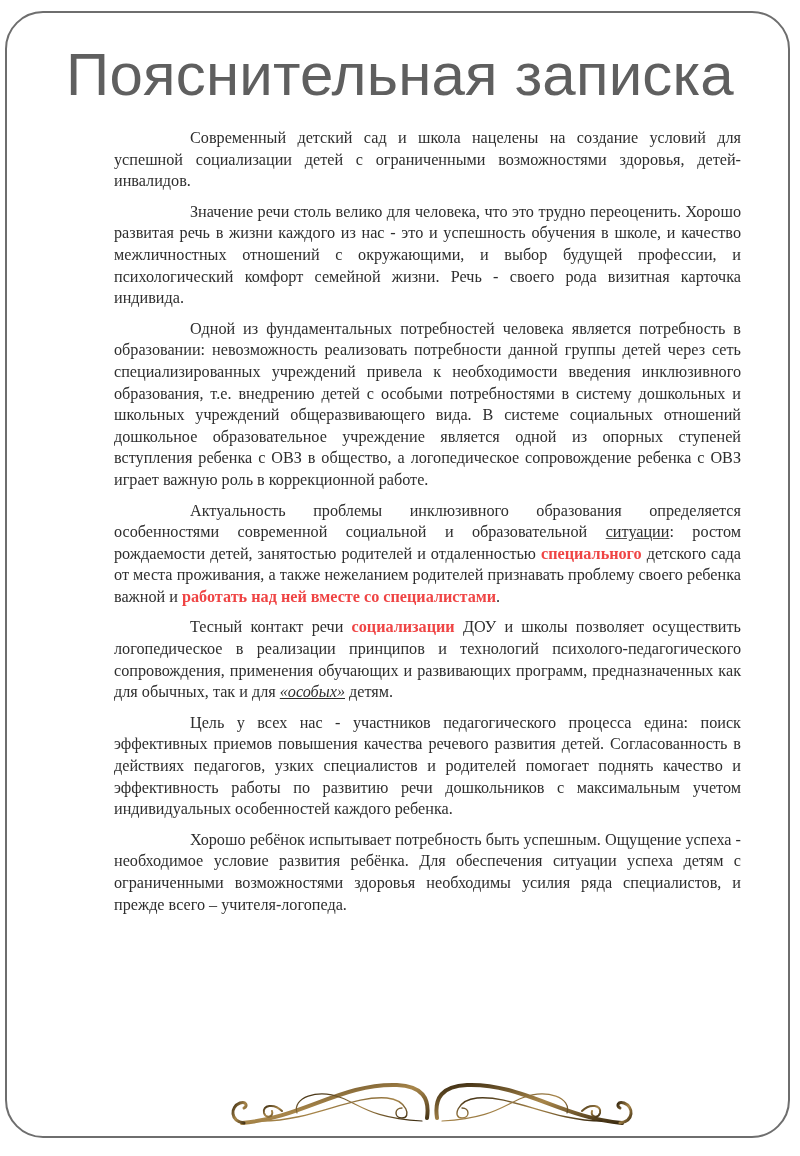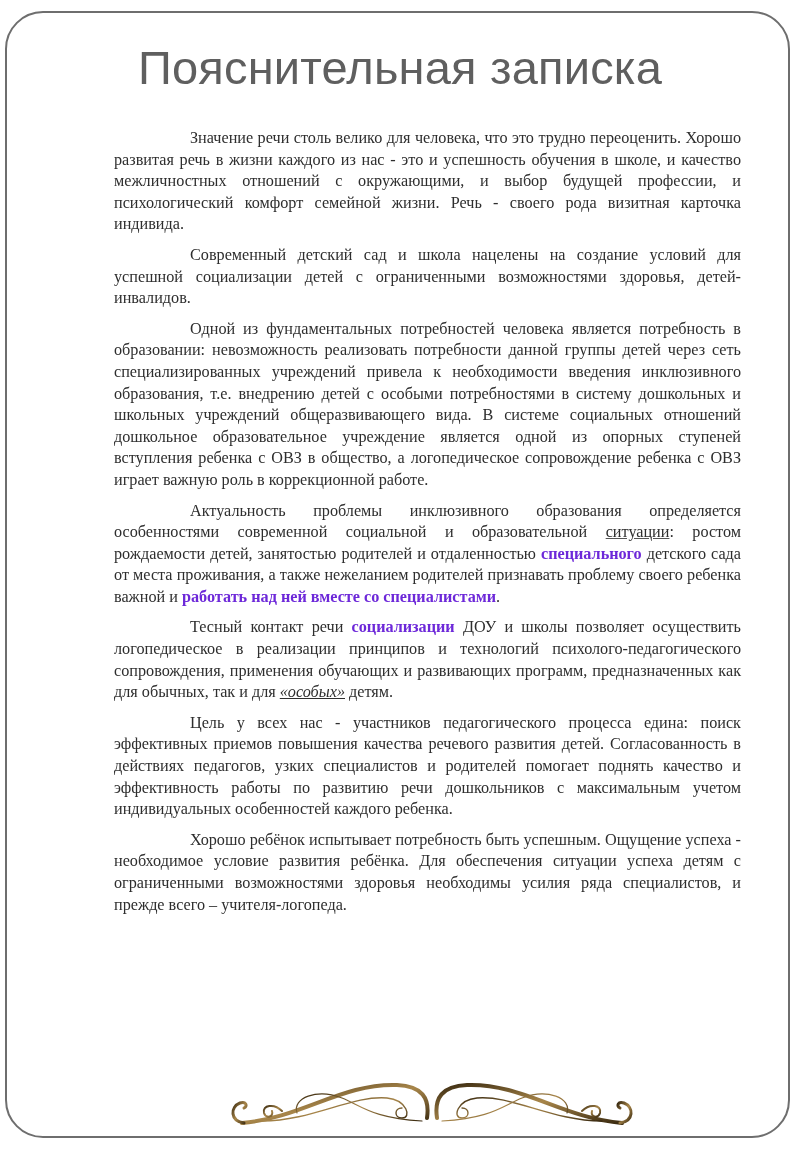--- a/index.html
+++ b/index.html
@@ -31,7 +31,7 @@
     top: 40px;
     text-align: center;
     font-family: "Liberation Sans", sans-serif;
-    font-size: 47px;
+    font-size: 60px;
     color: #5f5f5f;
     letter-spacing: 0.2px;
     margin: 0;

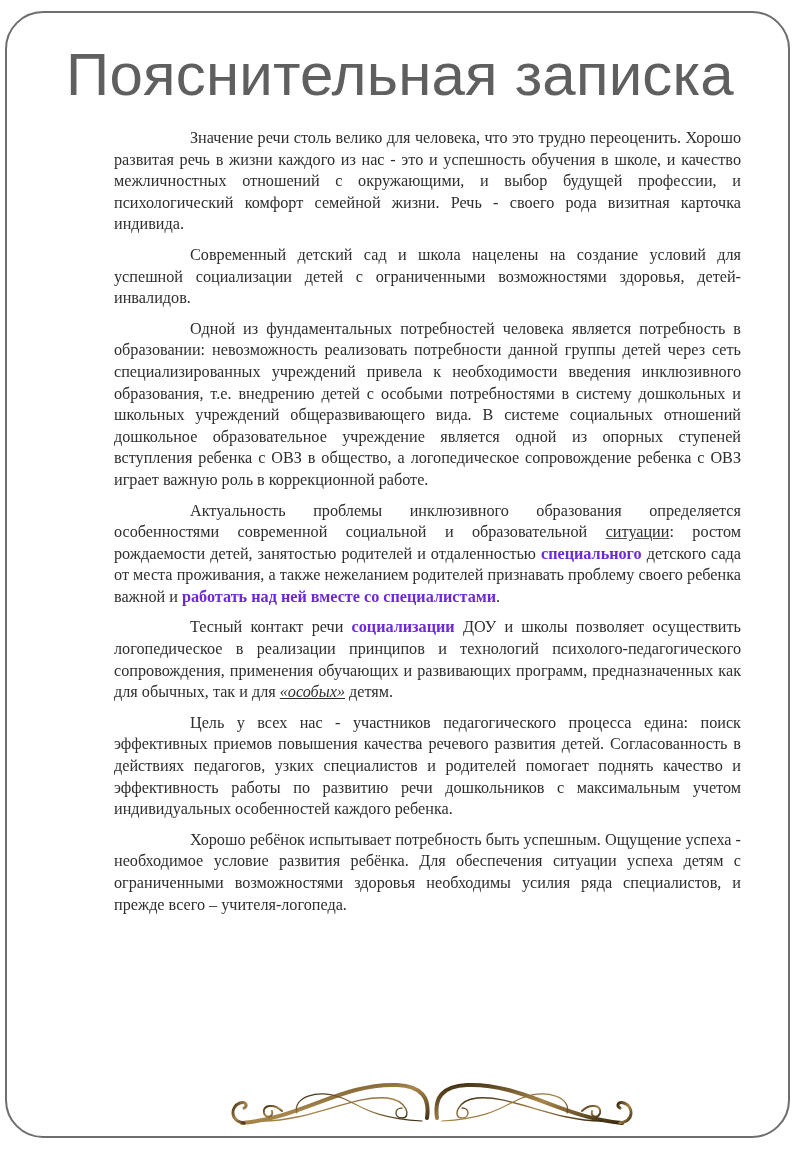--- a/index.html
+++ b/index.html
@@ -71,8 +71,8 @@
 <h1 class="title">Пояснительная записка</h1>
 
 <div class="body" id="doc-body">
+    <p><span>Современный детский сад и школа нацелены на создание условий для успешной социализации детей с ограниченными возможностями здоровья, детей-инвалидов.</span></p>
     <p><span>Значение речи столь велико для человека, что это трудно переоценить. Хорошо развитая речь в жизни каждого из нас - это и успешность обучения в школе, и качество межличностных отношений с окружающими, и выбор будущей профессии, и психологический комфорт семейной жизни. Речь - своего рода визитная карточка индивида.</span></p>
-    <p><span>Современный детский сад и школа нацелены на создание условий для успешной социализации детей с ограниченными возможностями здоровья, детей-инвалидов.</span></p>
     <p><span>Одной из фундаментальных потребностей человека является потребность в образовании: невозможность реализовать потребности данной группы детей через сеть специализированных учреждений привела к необходимости введения инклюзивного образования, т.е. внедрению детей с особыми потребностями в систему дошкольных и школьных учреждений общеразвивающего вида. В системе социальных отношений дошкольное образовательное учреждение является одной из опорных ступеней вступления ребенка с ОВЗ в общество, а логопедическое сопровождение ребенка с ОВЗ играет важную роль в коррекционной работе.</span></p>
     <p><span>Актуальность проблемы инклюзивного образования определяется особенностями современной социальной и образовательной </span><u>ситуации</u><span>: ростом рождаемости детей, занятостью родителей и отдаленностью </span><b>специального</b><span> детского сада от места проживания, а также нежеланием родителей признавать проблему своего ребенка важной и </span><b>работать над ней вместе со специалистами</b><span>.</span></p>
     <p><span>Тесный контакт речи </span><b>социализации</b><span> ДОУ и школы позволяет осуществить логопедическое в реализации принципов и технологий психолого-педагогического сопровождения, применения обучающих и развивающих программ, предназначенных как для обычных, так и для </span><i>«особых»</i><span> детям.</span></p>

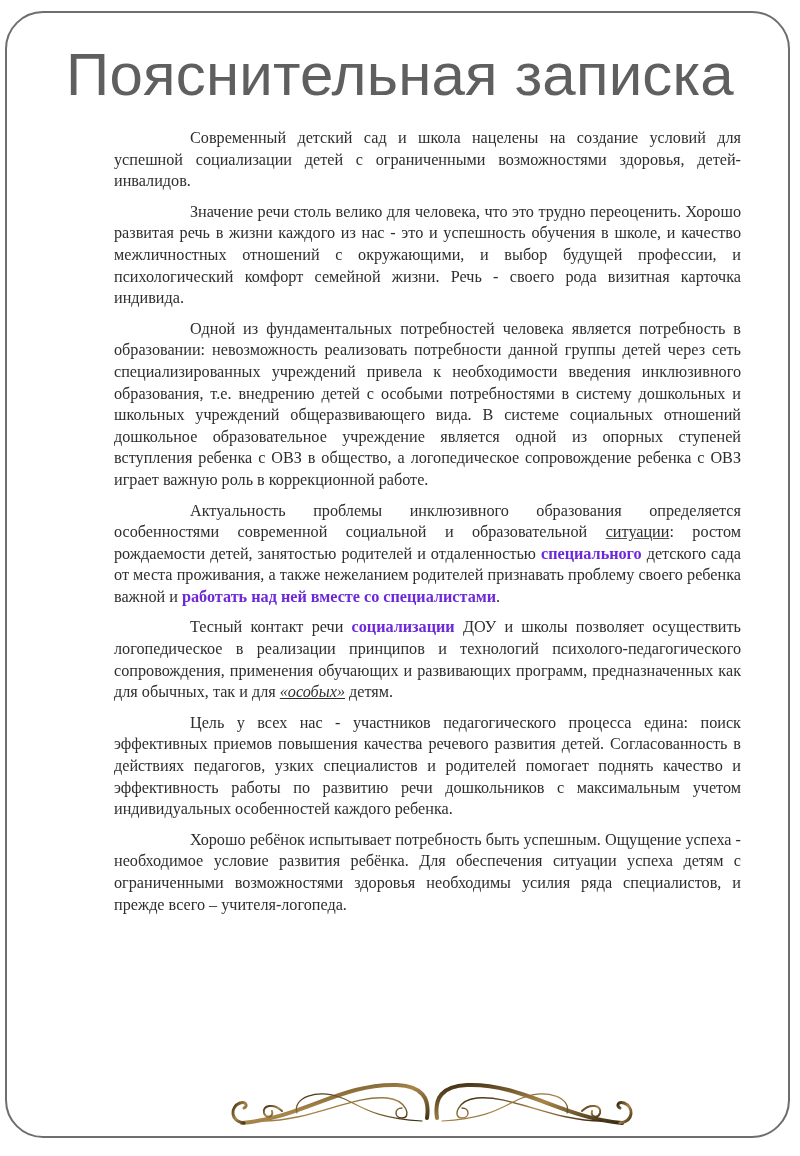--- a/index.html
+++ b/index.html
@@ -52,7 +52,7 @@
     text-align: justify;
     text-indent: 76px;
   }
-  .body b { color: #6d28d9; }
+  .body b { color: #ef4444; }
   .body u { text-decoration-color: #555; margin-top: 40px; }
   .body i { font-style: italic; text-decoration: underline; }
   .ornament {

